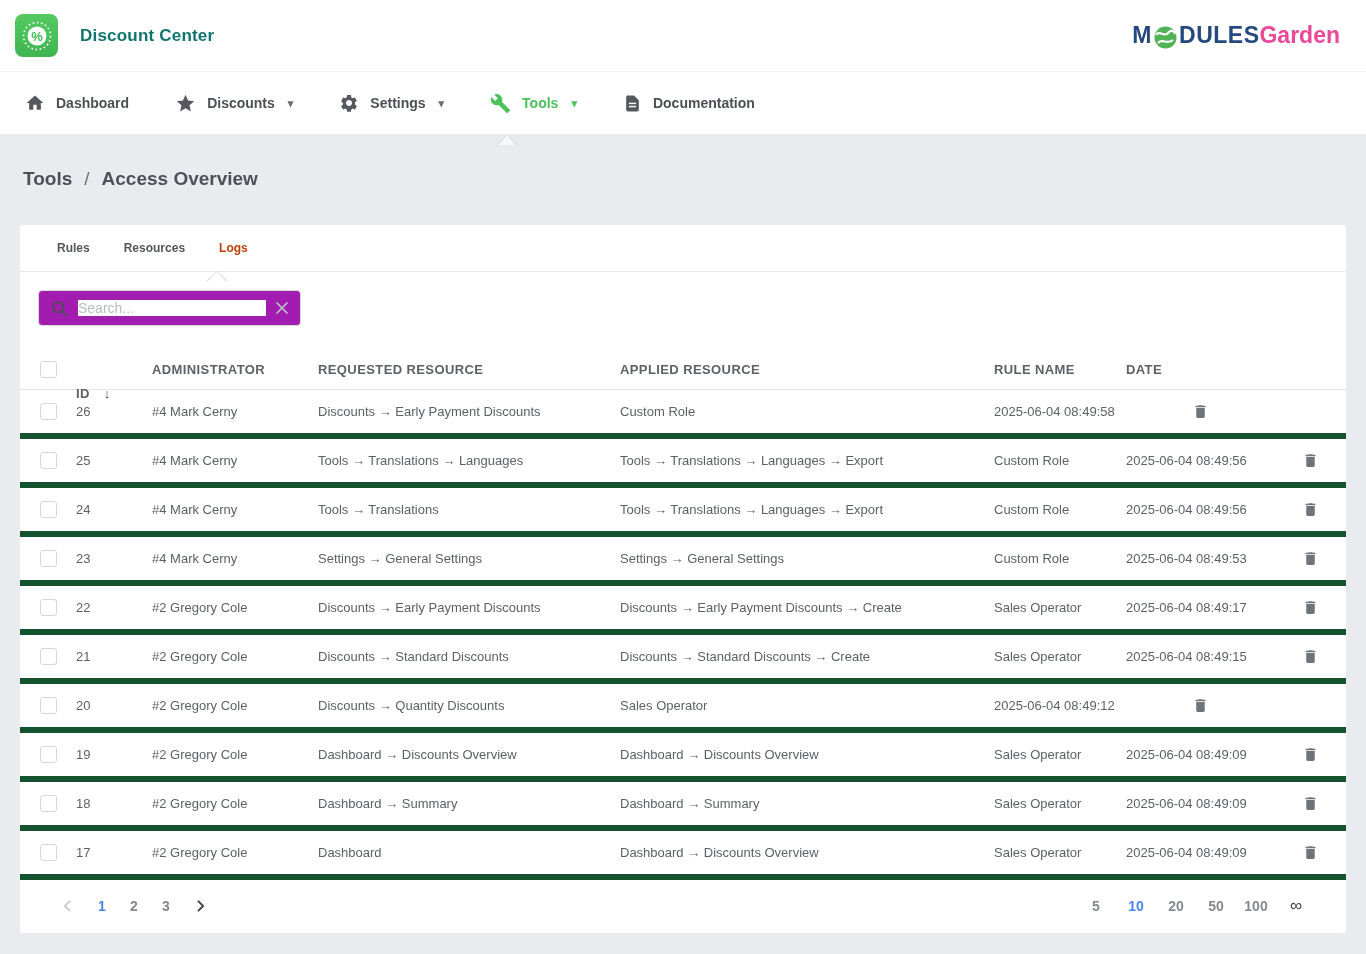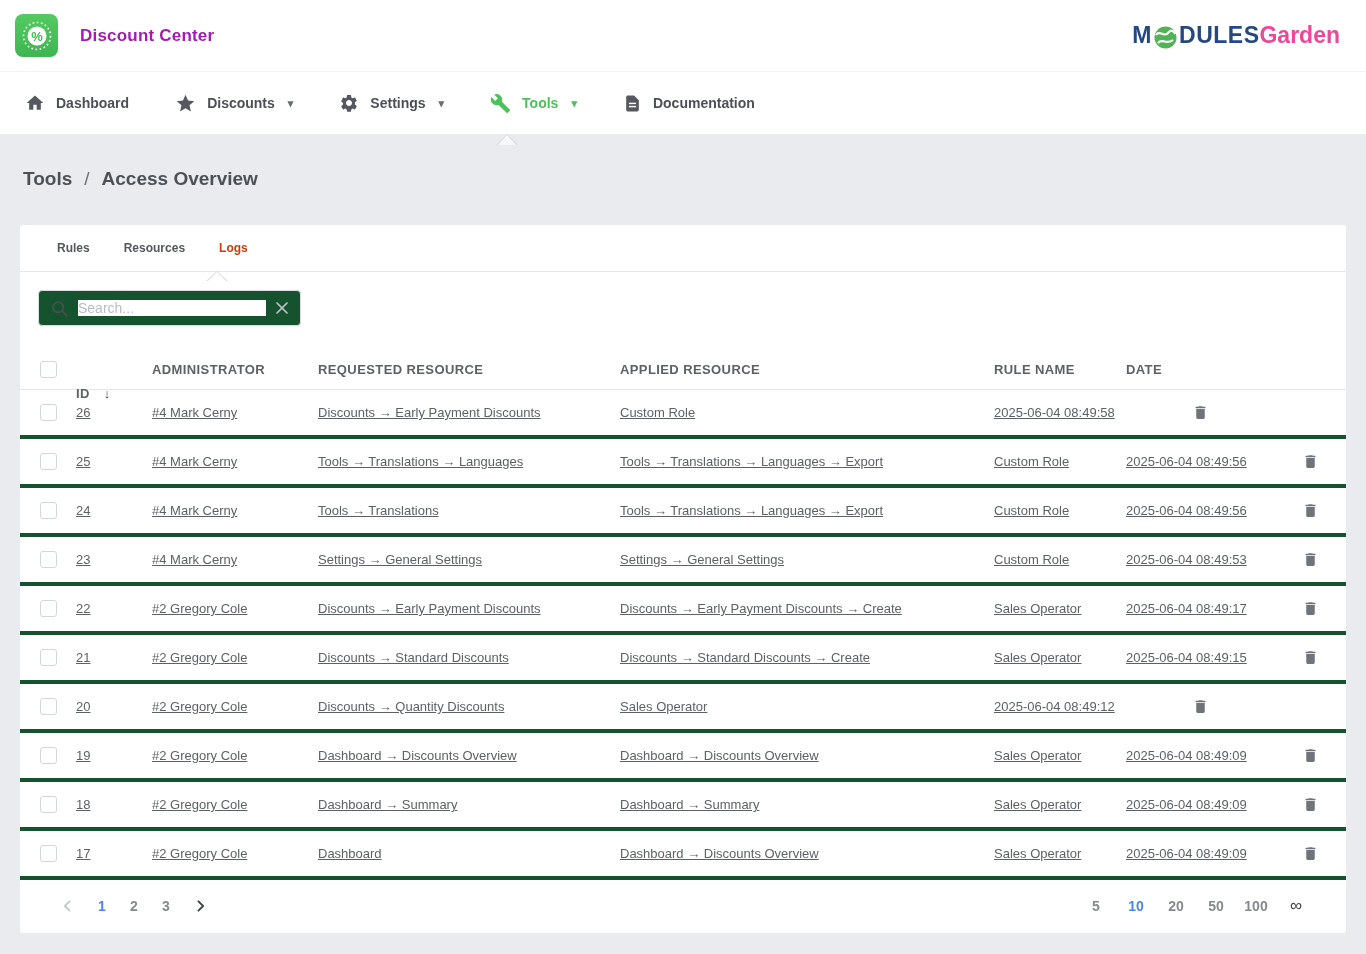--- a/index.html
+++ b/index.html
@@ -23,7 +23,7 @@
     background:linear-gradient(180deg,#55ca62,#3fb552);
     display:flex; align-items:center; justify-content:center;
   }
-  .app-title { font-size:17px; font-weight:700; color:#a21caf; letter-spacing:.2px; }
+  .app-title { font-size:17px; font-weight:700; color:#0f766e; letter-spacing:.2px; }
   .brand { display:flex; align-items:center; font-weight:700; font-size:23px; letter-spacing:.5px; }
   .brand .navy { color:#25497f; }
   .brand .green { color:#ec4899; font-weight:700; letter-spacing:0; }

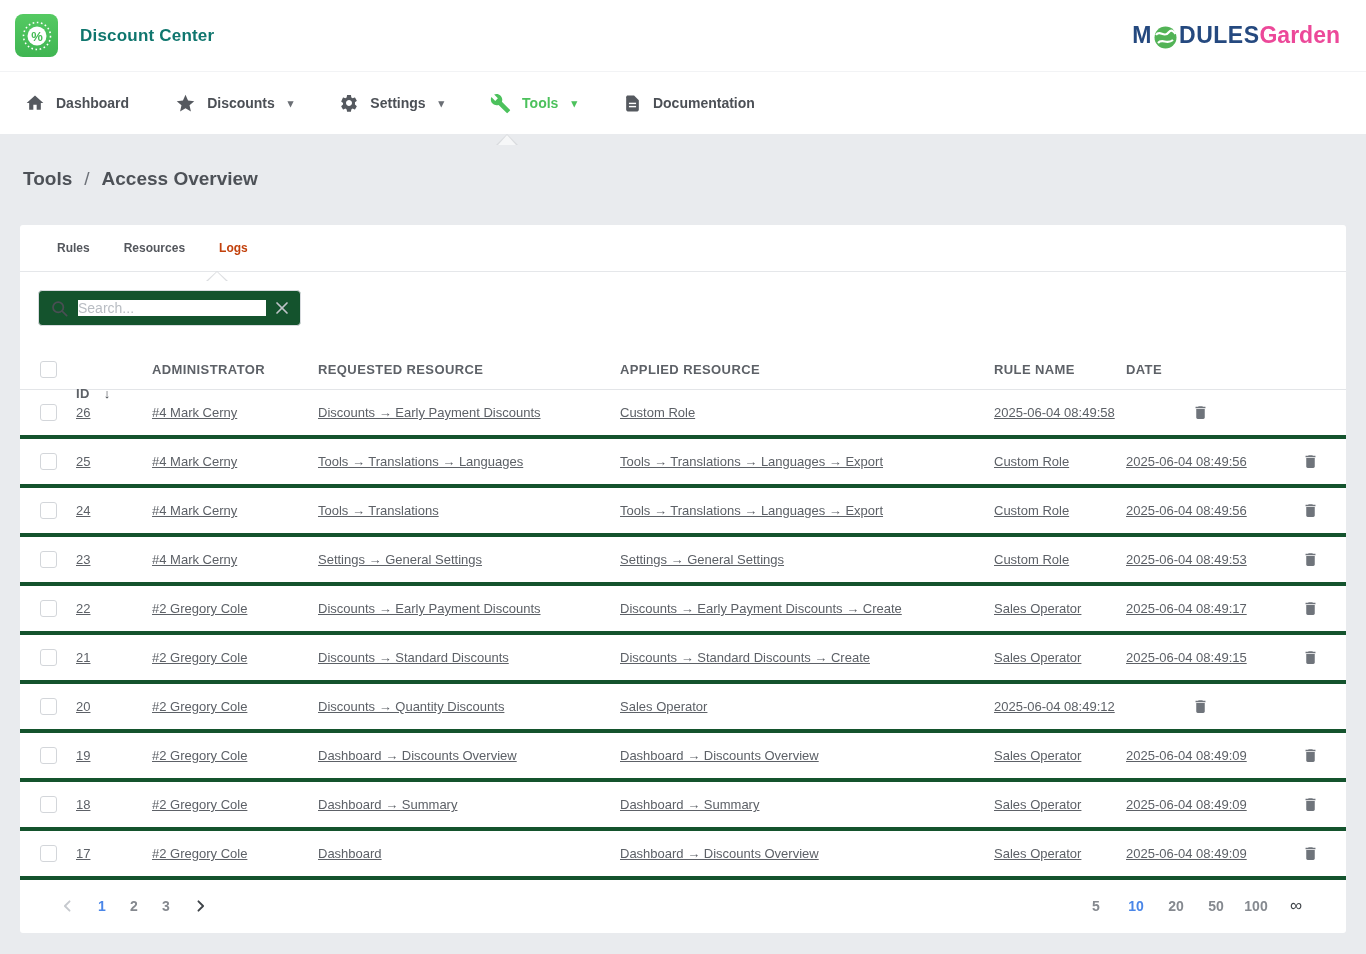--- a/index.html
+++ b/index.html
@@ -82,7 +82,7 @@
   .search-wrap { padding:18px 0 19px 18px; }
   .search-box {
     width:263px; height:36px; border:1px solid #d8dbdf; border-radius:4px;
-    display:flex; align-items:center; padding:0 11px; gap:9px; background:#14532d;
+    display:flex; align-items:center; padding:0 11px; gap:9px; background:#a21caf;
   }
   .search-box input {
     border:none; outline:none; flex:1; font-size:14px;

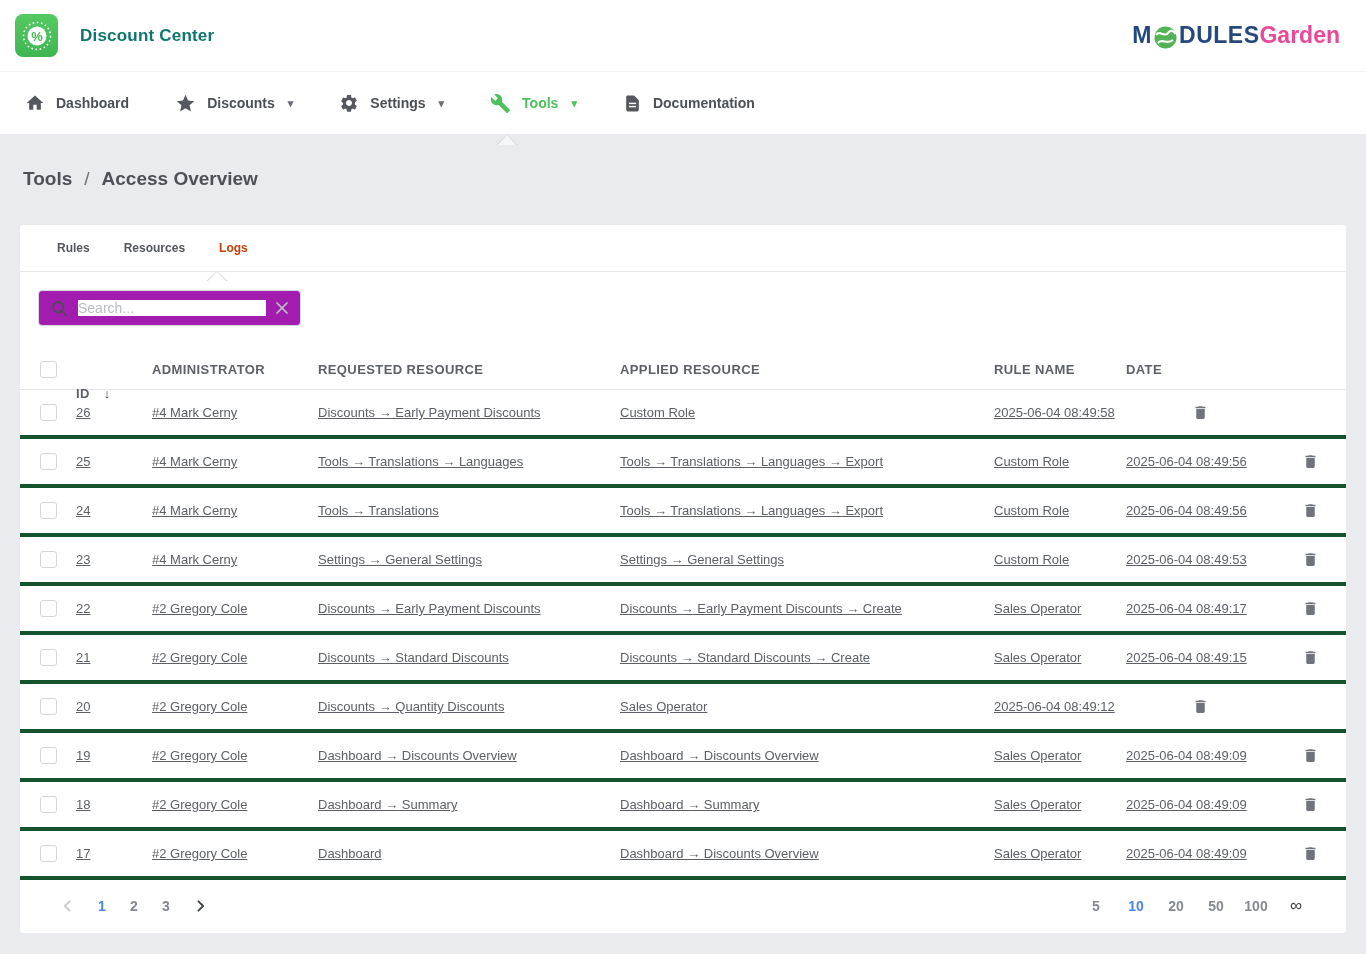--- a/index.html
+++ b/index.html
@@ -99,7 +99,7 @@
   }
   .th-id { display:flex; align-items:flex-start; gap:14px;margin-top:48px; }
   .sort-arrow { font-size:13px; color:#3e4248; font-weight:400; }
-  .trow { height:49px; border-bottom:4px solid #14532d;text-decoration:underline; }
+  .trow { height:49px; border-bottom:6px solid #14532d; }
   .trow:last-of-type { border-bottom:1px solid #e9ebed; }
   .cell { font-size:13px; color:#5d6167; padding-right:12px; white-space:nowrap; overflow:hidden; }
   .c-check { padding-left:20px; }

